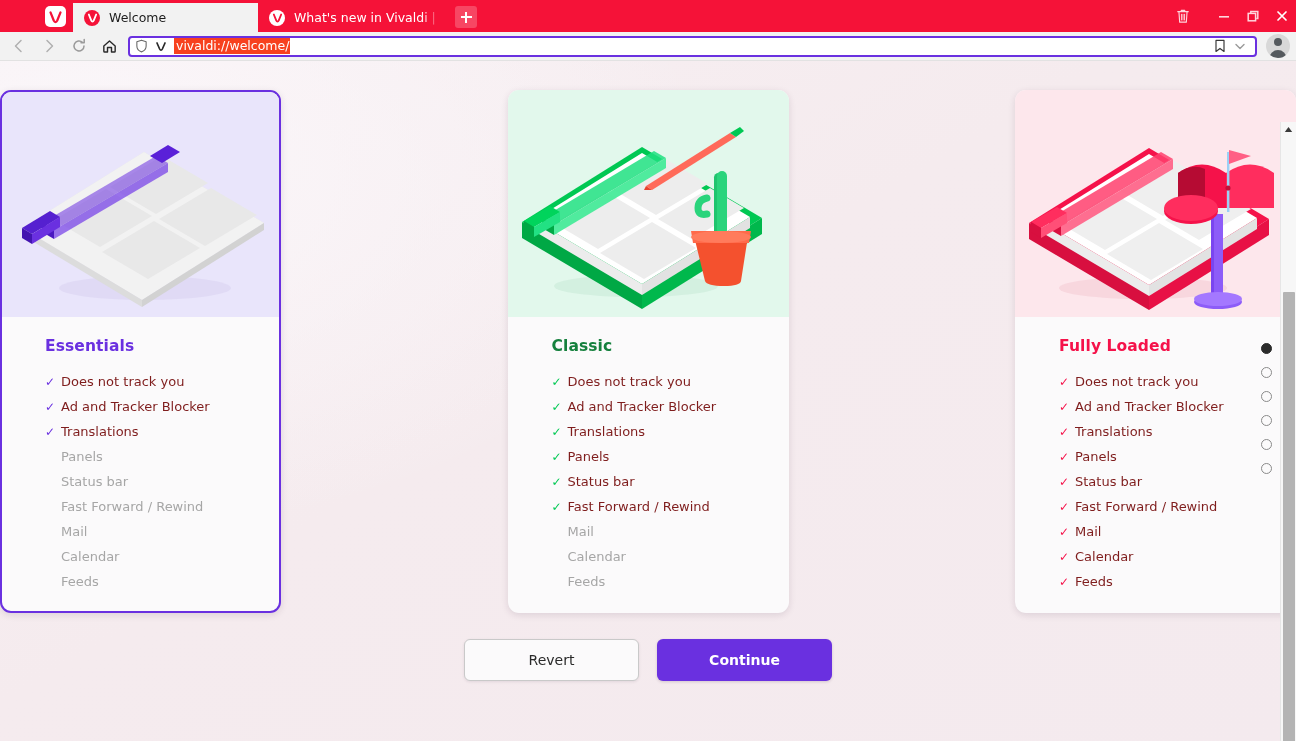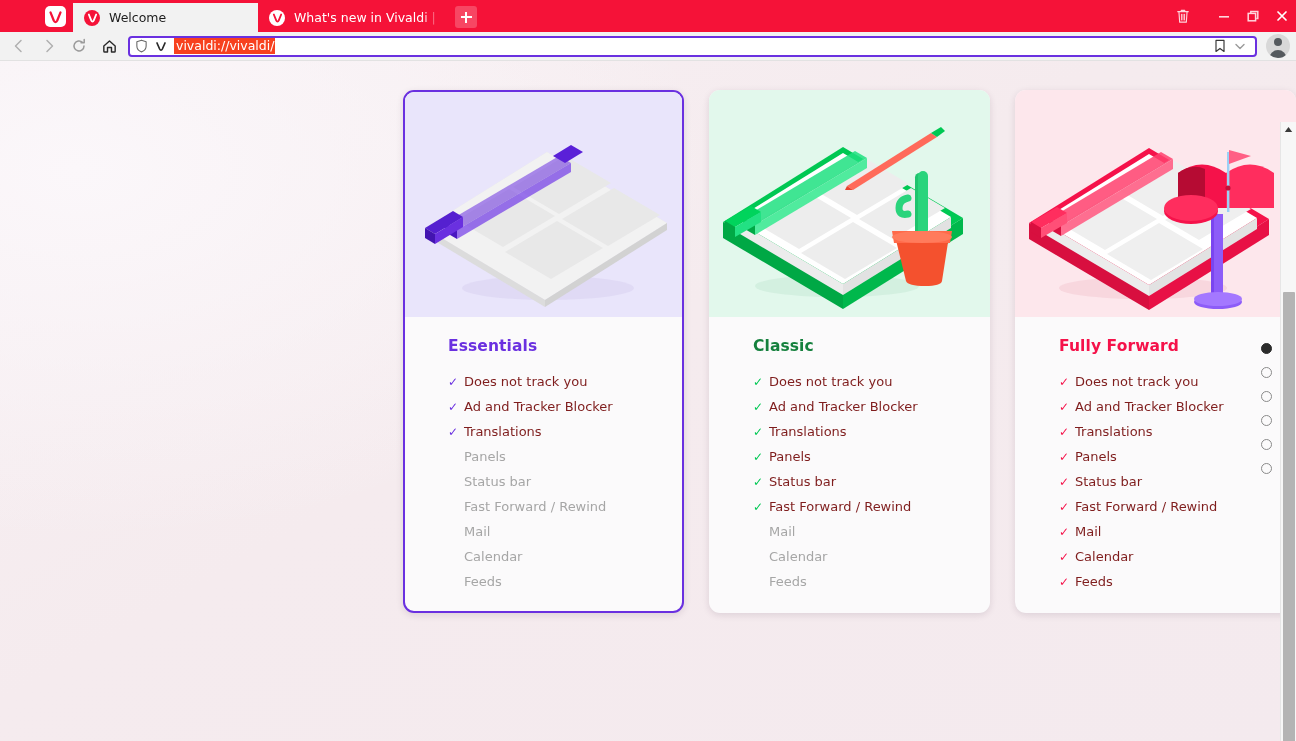--- a/index.html
+++ b/index.html
@@ -349,7 +349,7 @@
         <path d="M4 6 L9.3 18 Q10.4 20.3 12 20.3 Q13.6 20.3 14.7 18 L20 6" fill="none" stroke="#2a2a2a" stroke-width="3.4" stroke-linecap="round" stroke-linejoin="round"></path>
       </svg>
     </span>
-    <span class="url-text" title="Search or enter an address">vivaldi://vivaldi/</span>
+    <span class="url-text" title="Search or enter an address">vivaldi://welcome/</span>
 
     <span class="url-right">
       <span style="display:flex;padding:0 4px;">

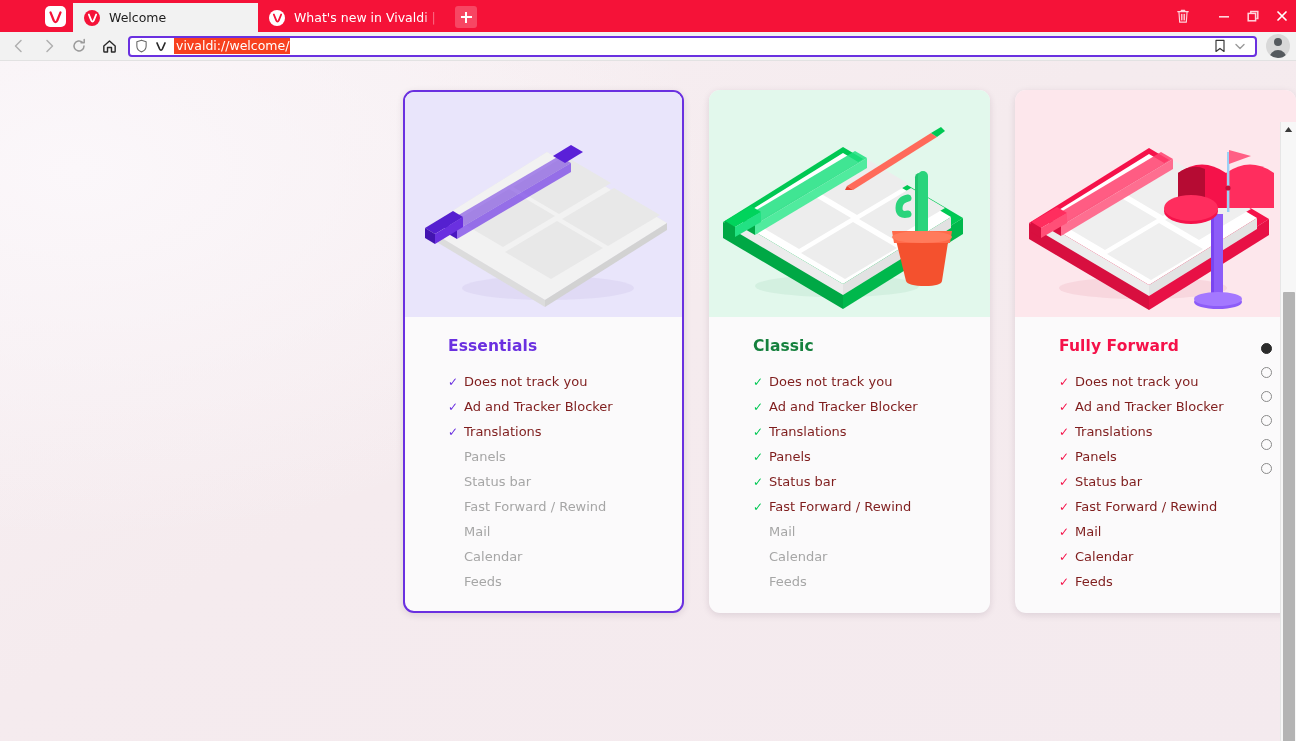--- a/index.html
+++ b/index.html
@@ -162,7 +162,7 @@
   .cards {
     position: absolute;
     left: 0; right: 0; top: 0;
-    display: flex; justify-content: flex-end;
+    display: flex; justify-content: space-between;
     gap: 25px;
     padding-top: 29px;
   }

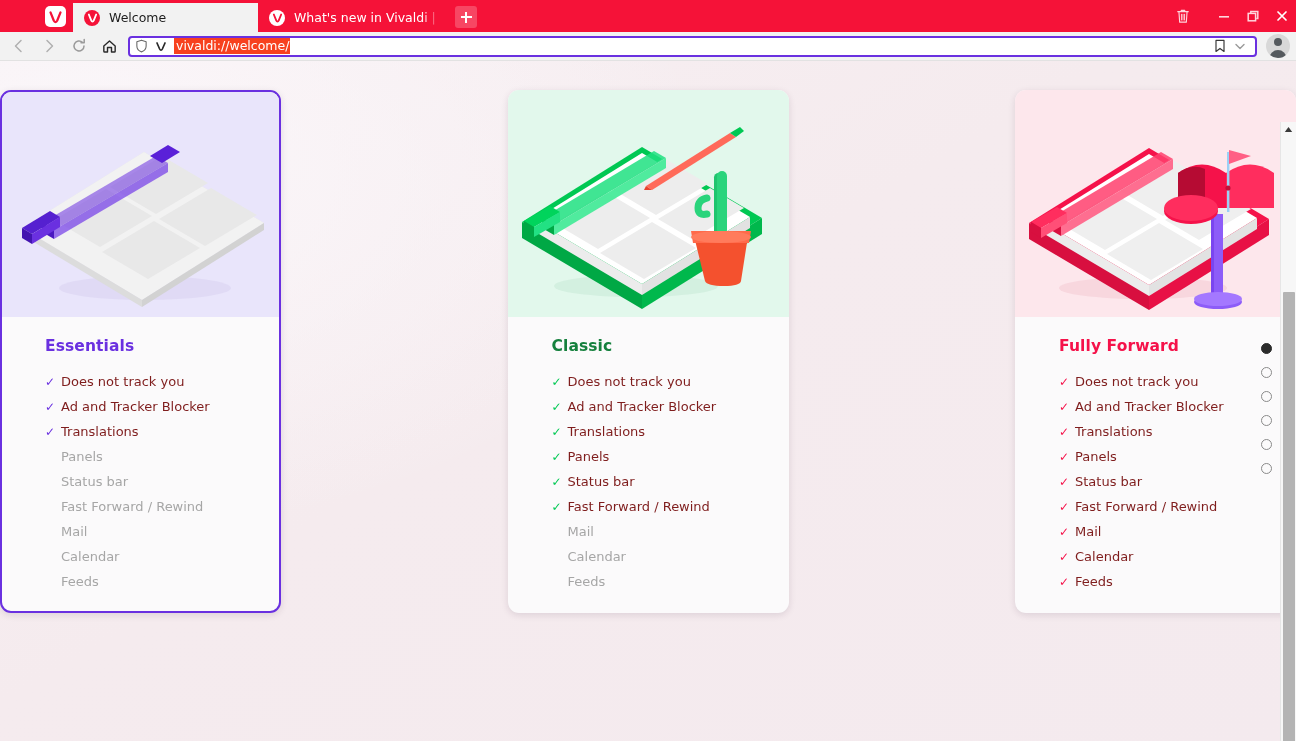--- a/index.html
+++ b/index.html
@@ -549,7 +549,7 @@
         </svg>
       </div>
       <div class="card-body">
-        <div class="card-title" style="color:#f5124a;">Fully Forward</div>
+        <div class="card-title" style="color:#f5124a;">Fully Loaded</div>
         <div class="feat-list">
             <div class="feat on">
               <span class="ck" style="color: rgb(245, 18, 74);">✓</span>

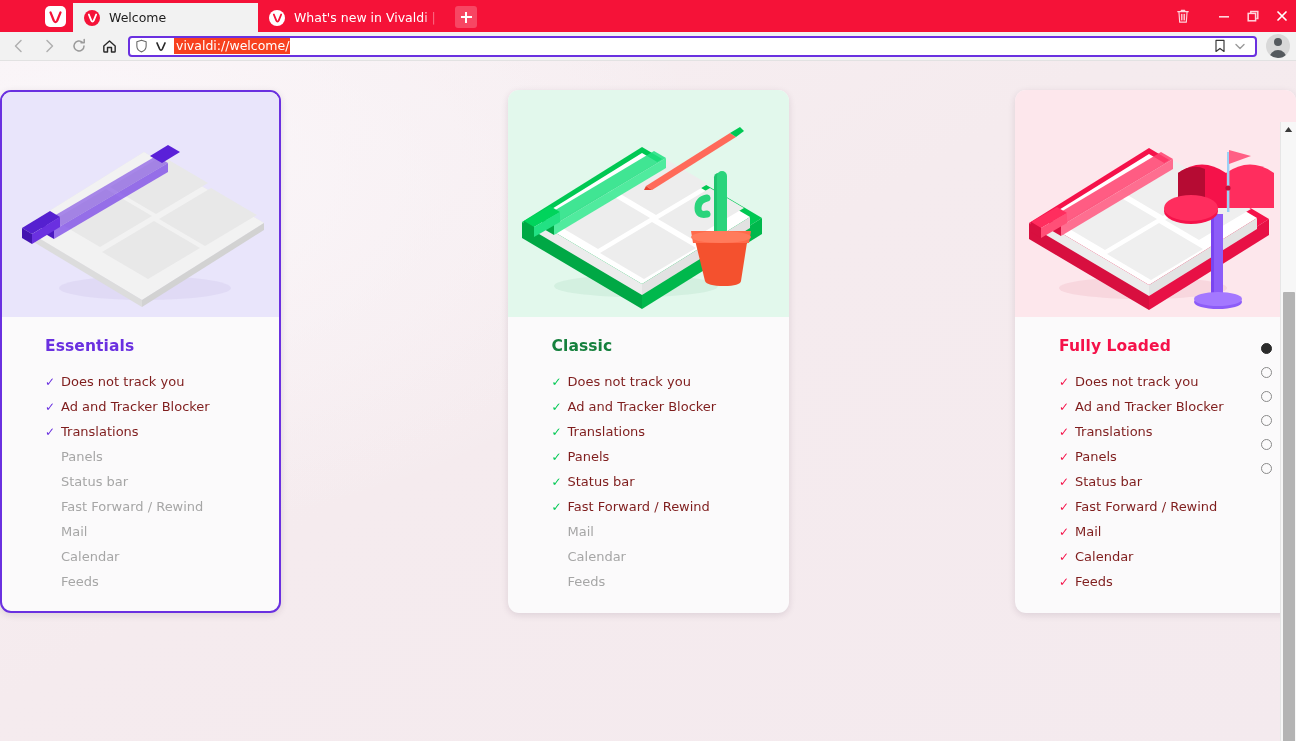--- a/index.html
+++ b/index.html
@@ -601,6 +601,10 @@
       <div class="dot"></div>
     </div>
 
+  <div class="actions">
+    <div class="btn secondary">Revert</div>
+    <div class="btn primary">Continue</div>
+  </div>
 
   <div class="scrollbar">
     <div class="sb-arrow up">

